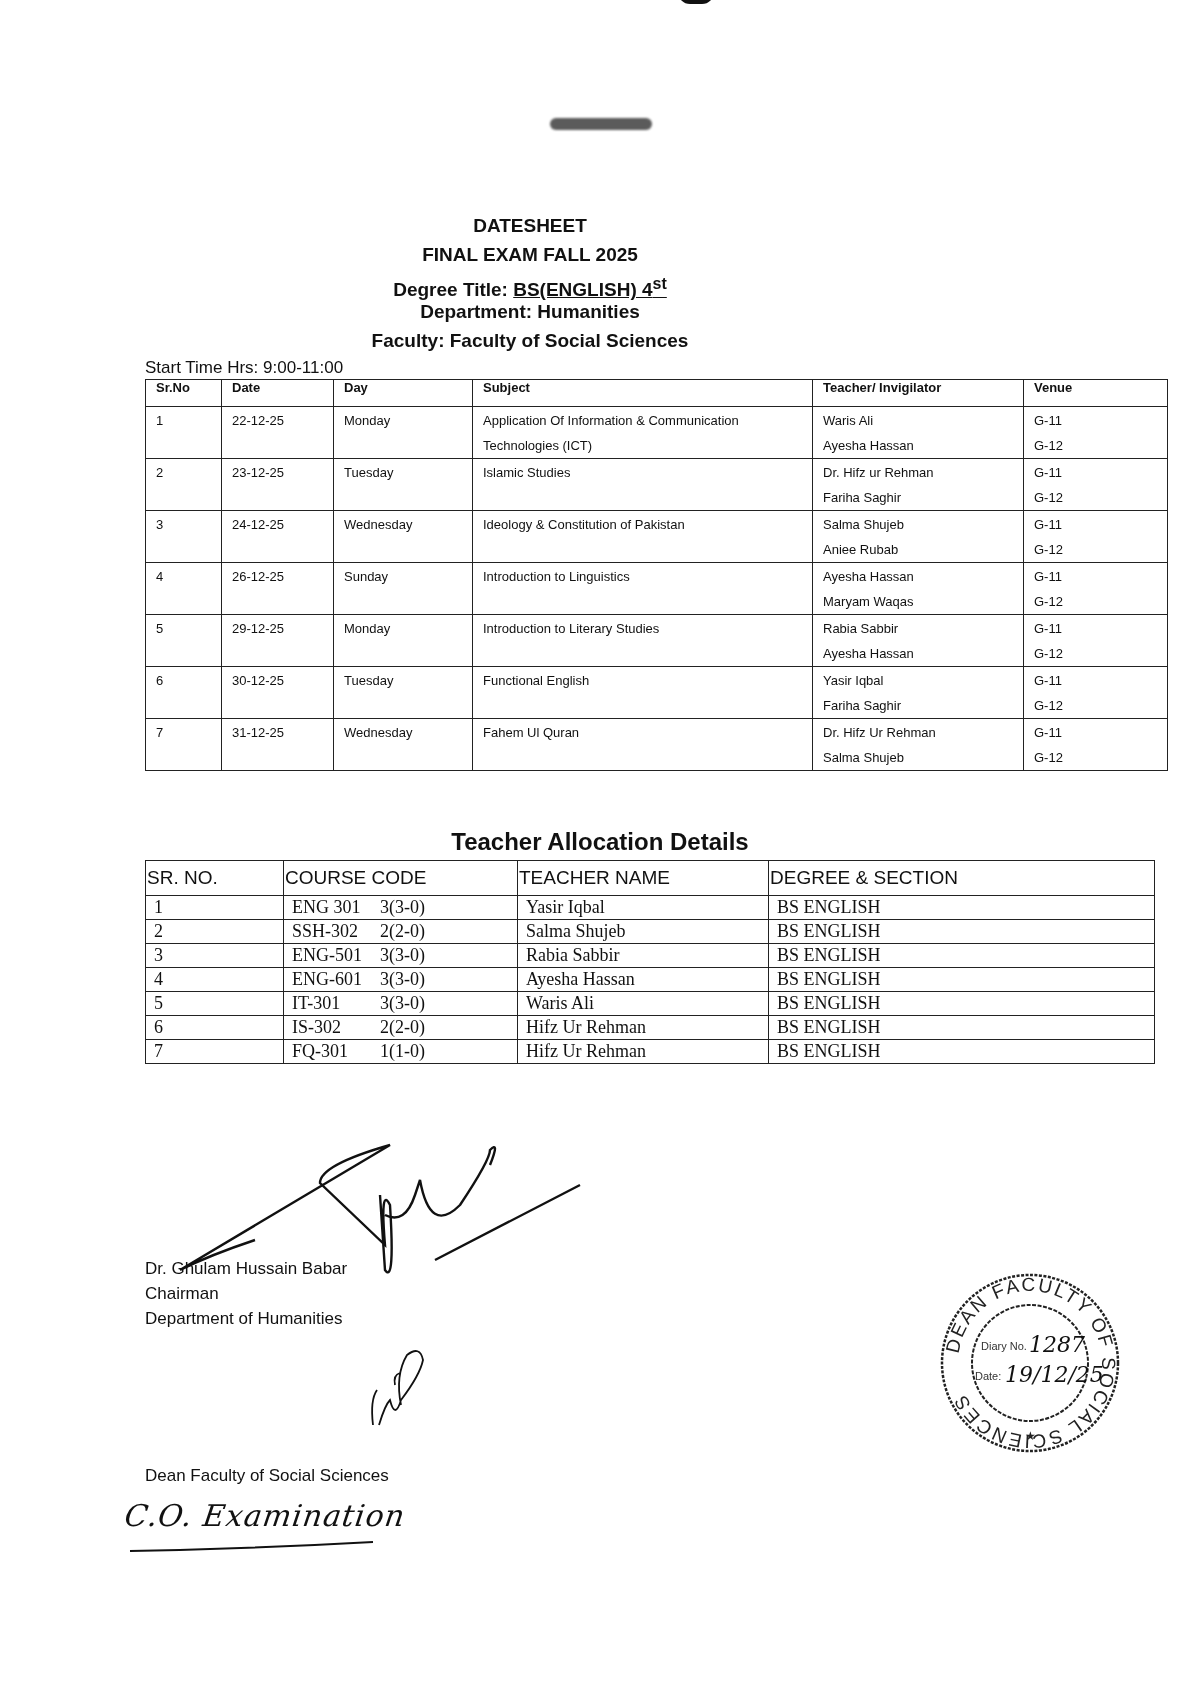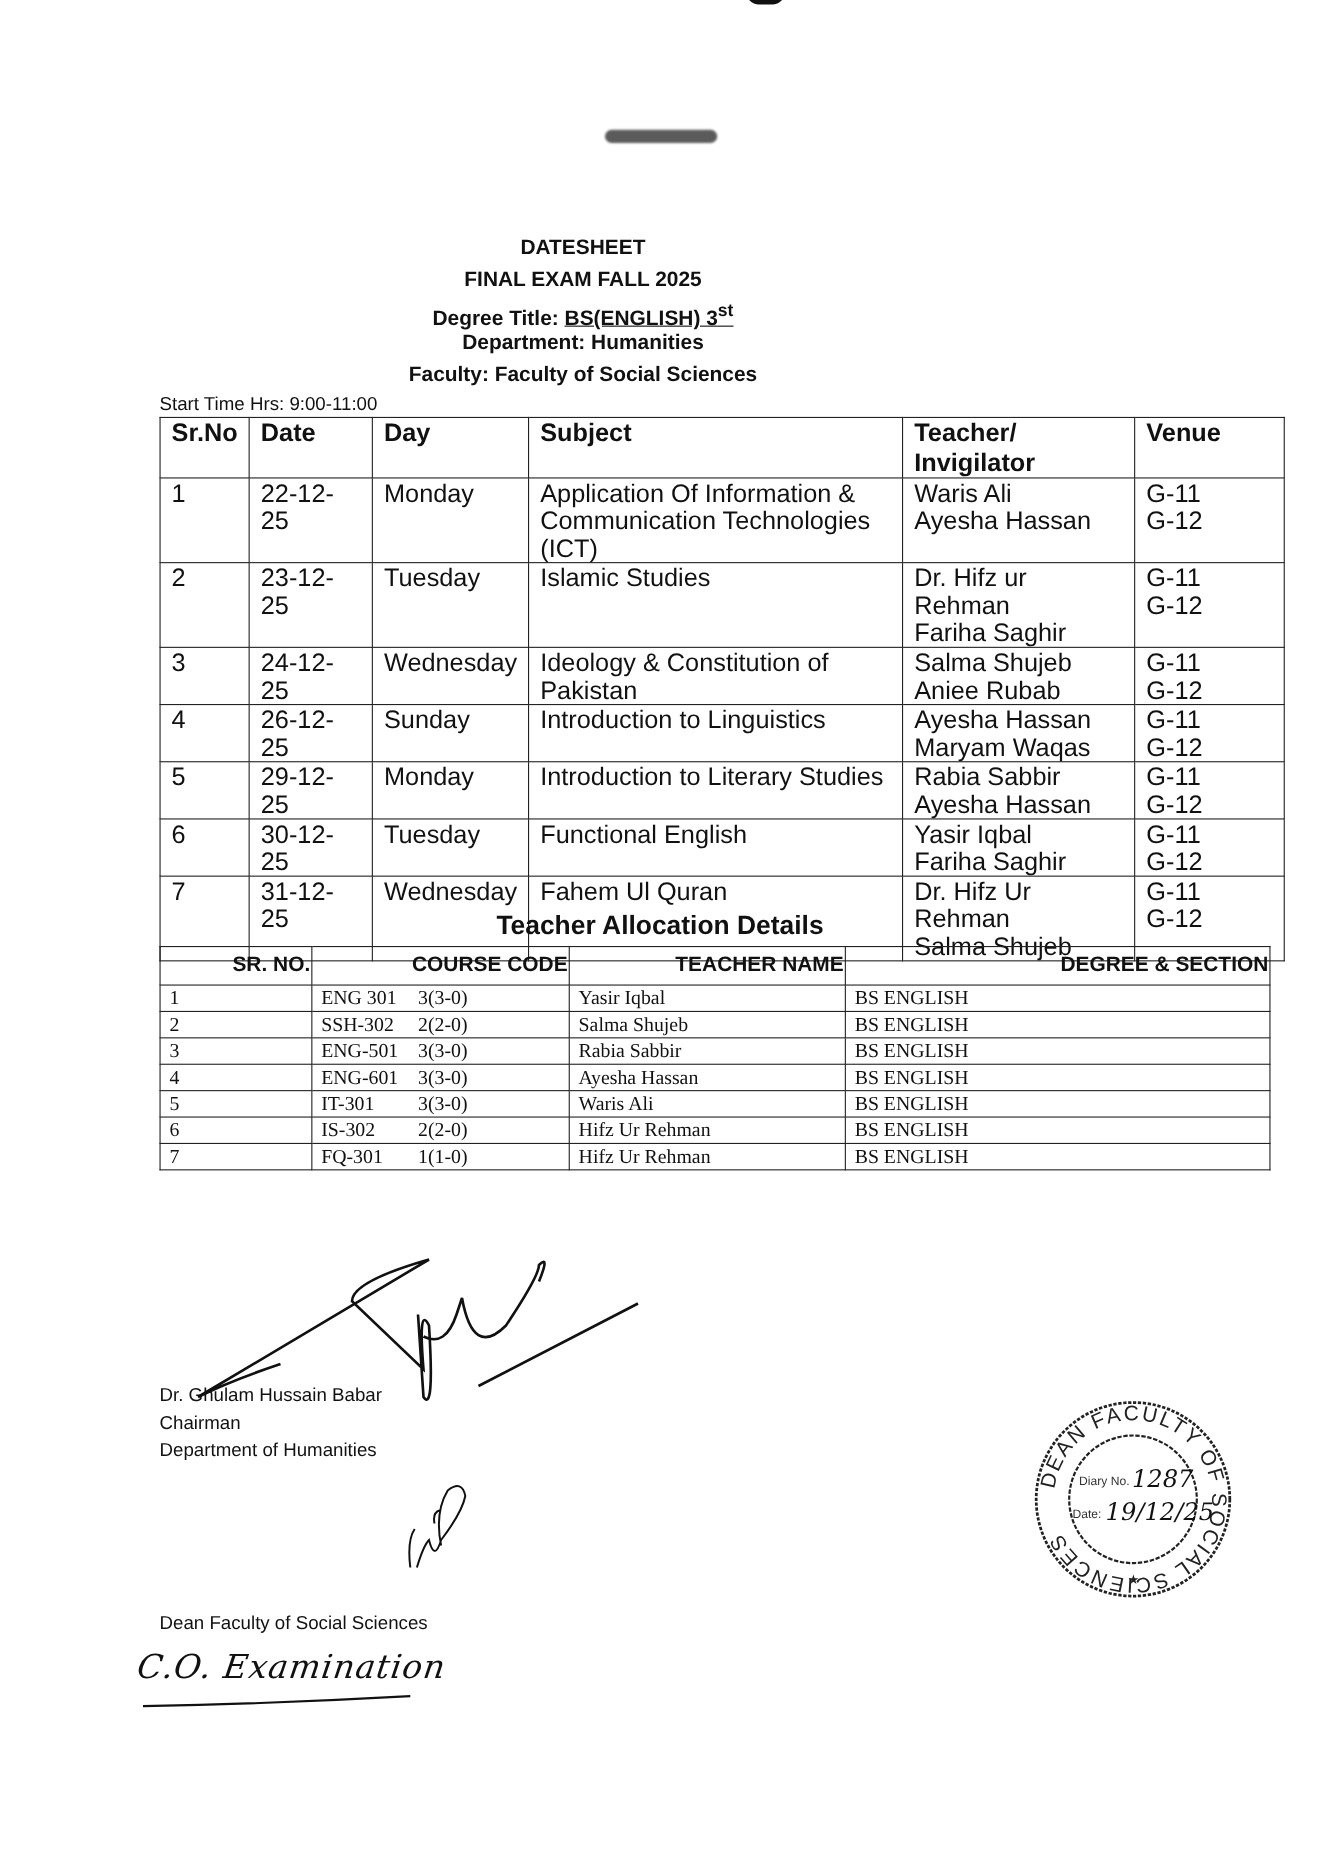--- a/index.html
+++ b/index.html
@@ -37,7 +37,7 @@
 <div class="abs hdr" style="top:212px">DATESHEET</div>
 <div class="abs hdr" style="top:241px">FINAL EXAM FALL 2025</div>
 <div class="abs hdr" style="top:270px">
-  <span>Degree Title: </span><span class="u"><span>BS(ENGLISH) 3</span><sup>st</sup></span>
+  <span>Degree Title: </span><span class="u"><span>BS(ENGLISH) 4</span><sup>st</sup></span>
 </div>
 <div class="abs hdr" style="top:298px">Department:  Humanities</div>
 <div class="abs hdr" style="top:327px">Faculty: Faculty of Social Sciences</div>

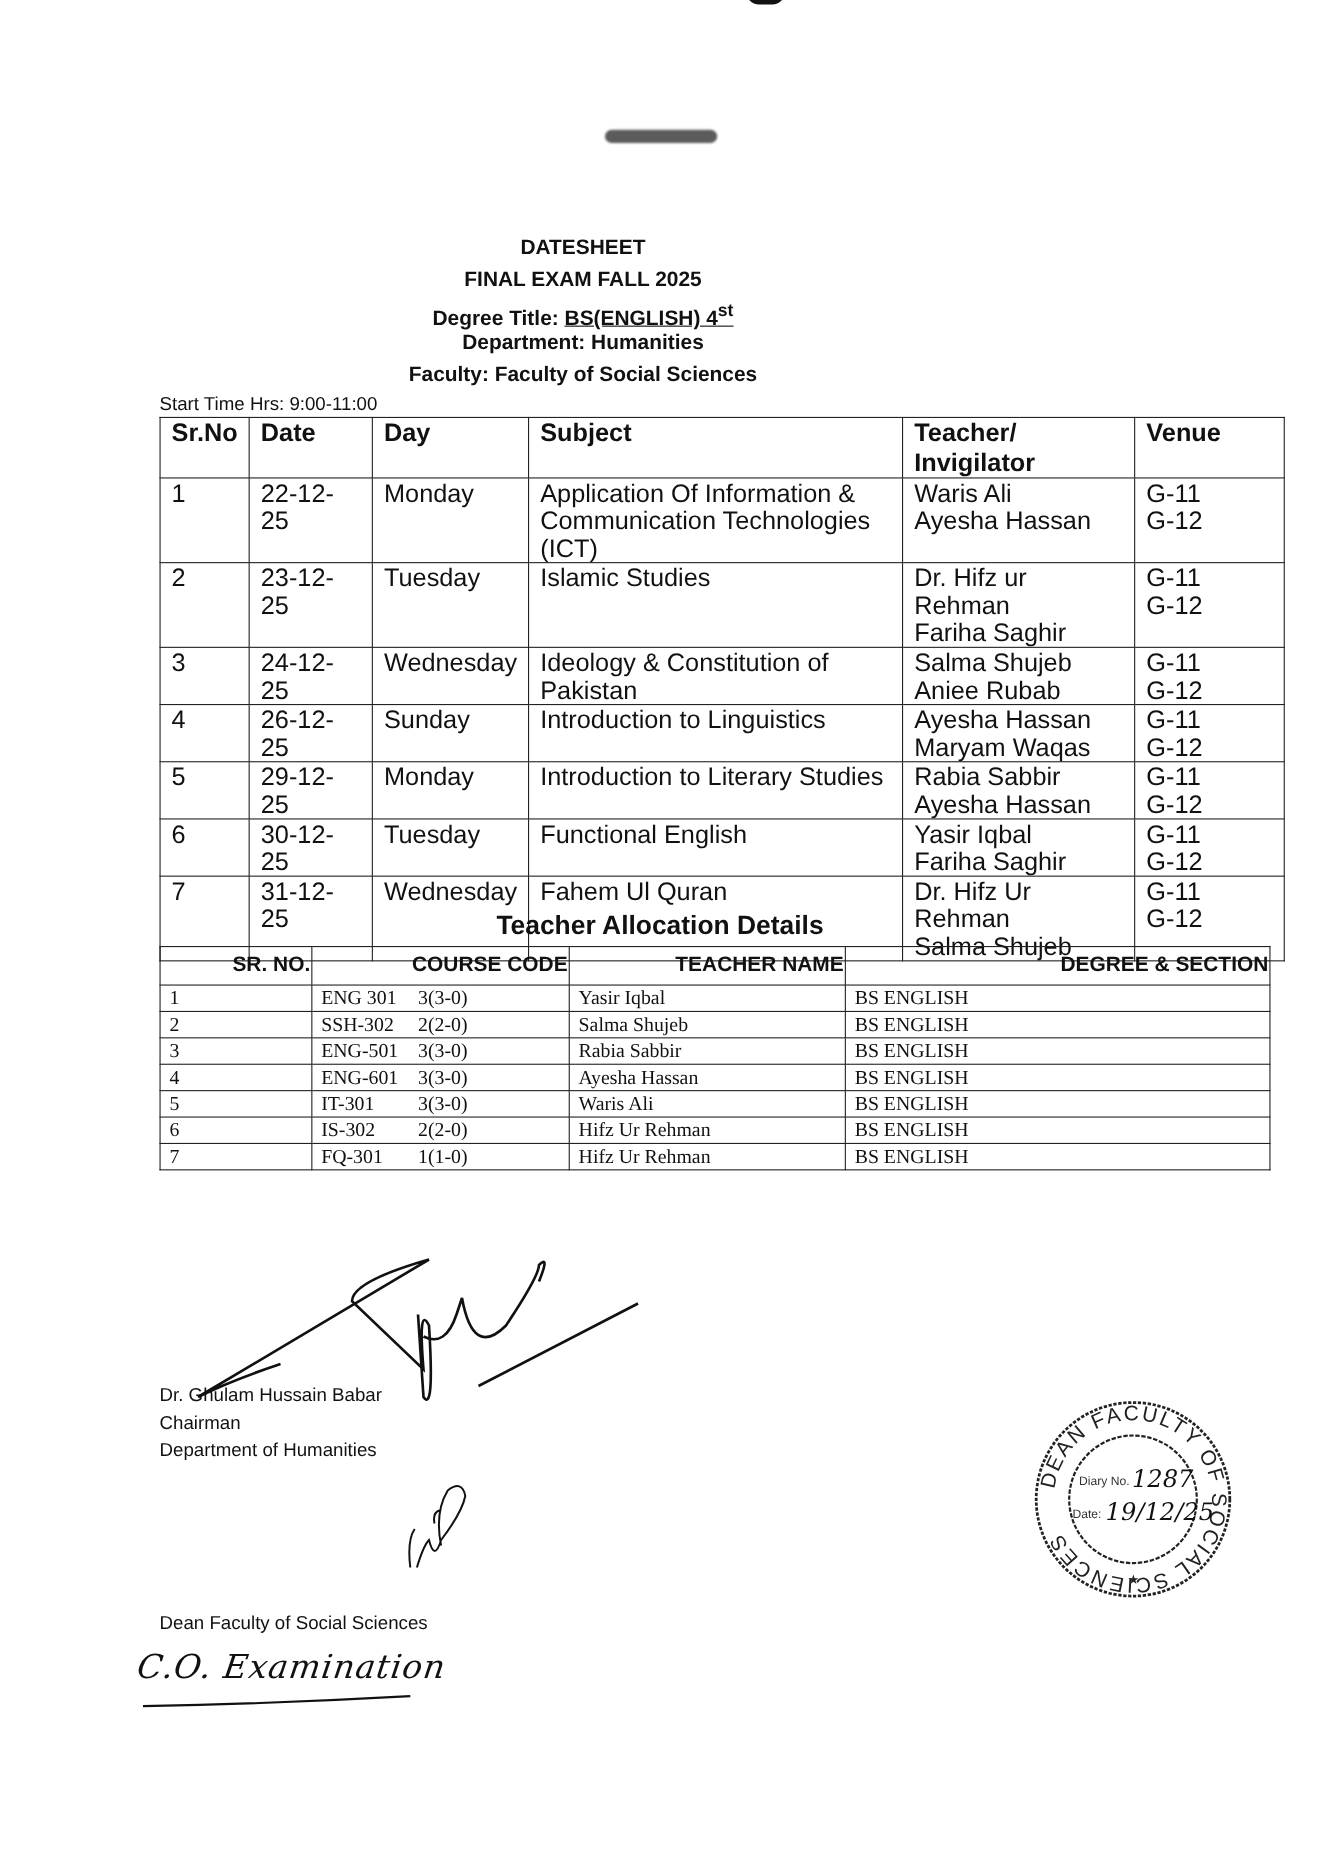--- a/index.html
+++ b/index.html
@@ -14,7 +14,7 @@
   .hdr sup { font-size:16px; }
   .start { left:145px; top:358px; font-size:17px; }
   table { border-collapse:collapse; position:absolute; }
-  #t1 { left:145px; top:379px; width:1023px; font-size:23px; }
+  #t1 { left:145px; top:379px; width:1023px; font-size:13px; }
   #t1 th, #t1 td { border:1.5px solid #222; text-align:left; vertical-align:top; padding:0 10px; }
   #t1 th { height:26px; font-weight:bold; }
   #t1 td { height:50px; line-height:25px; padding-top:1px; }

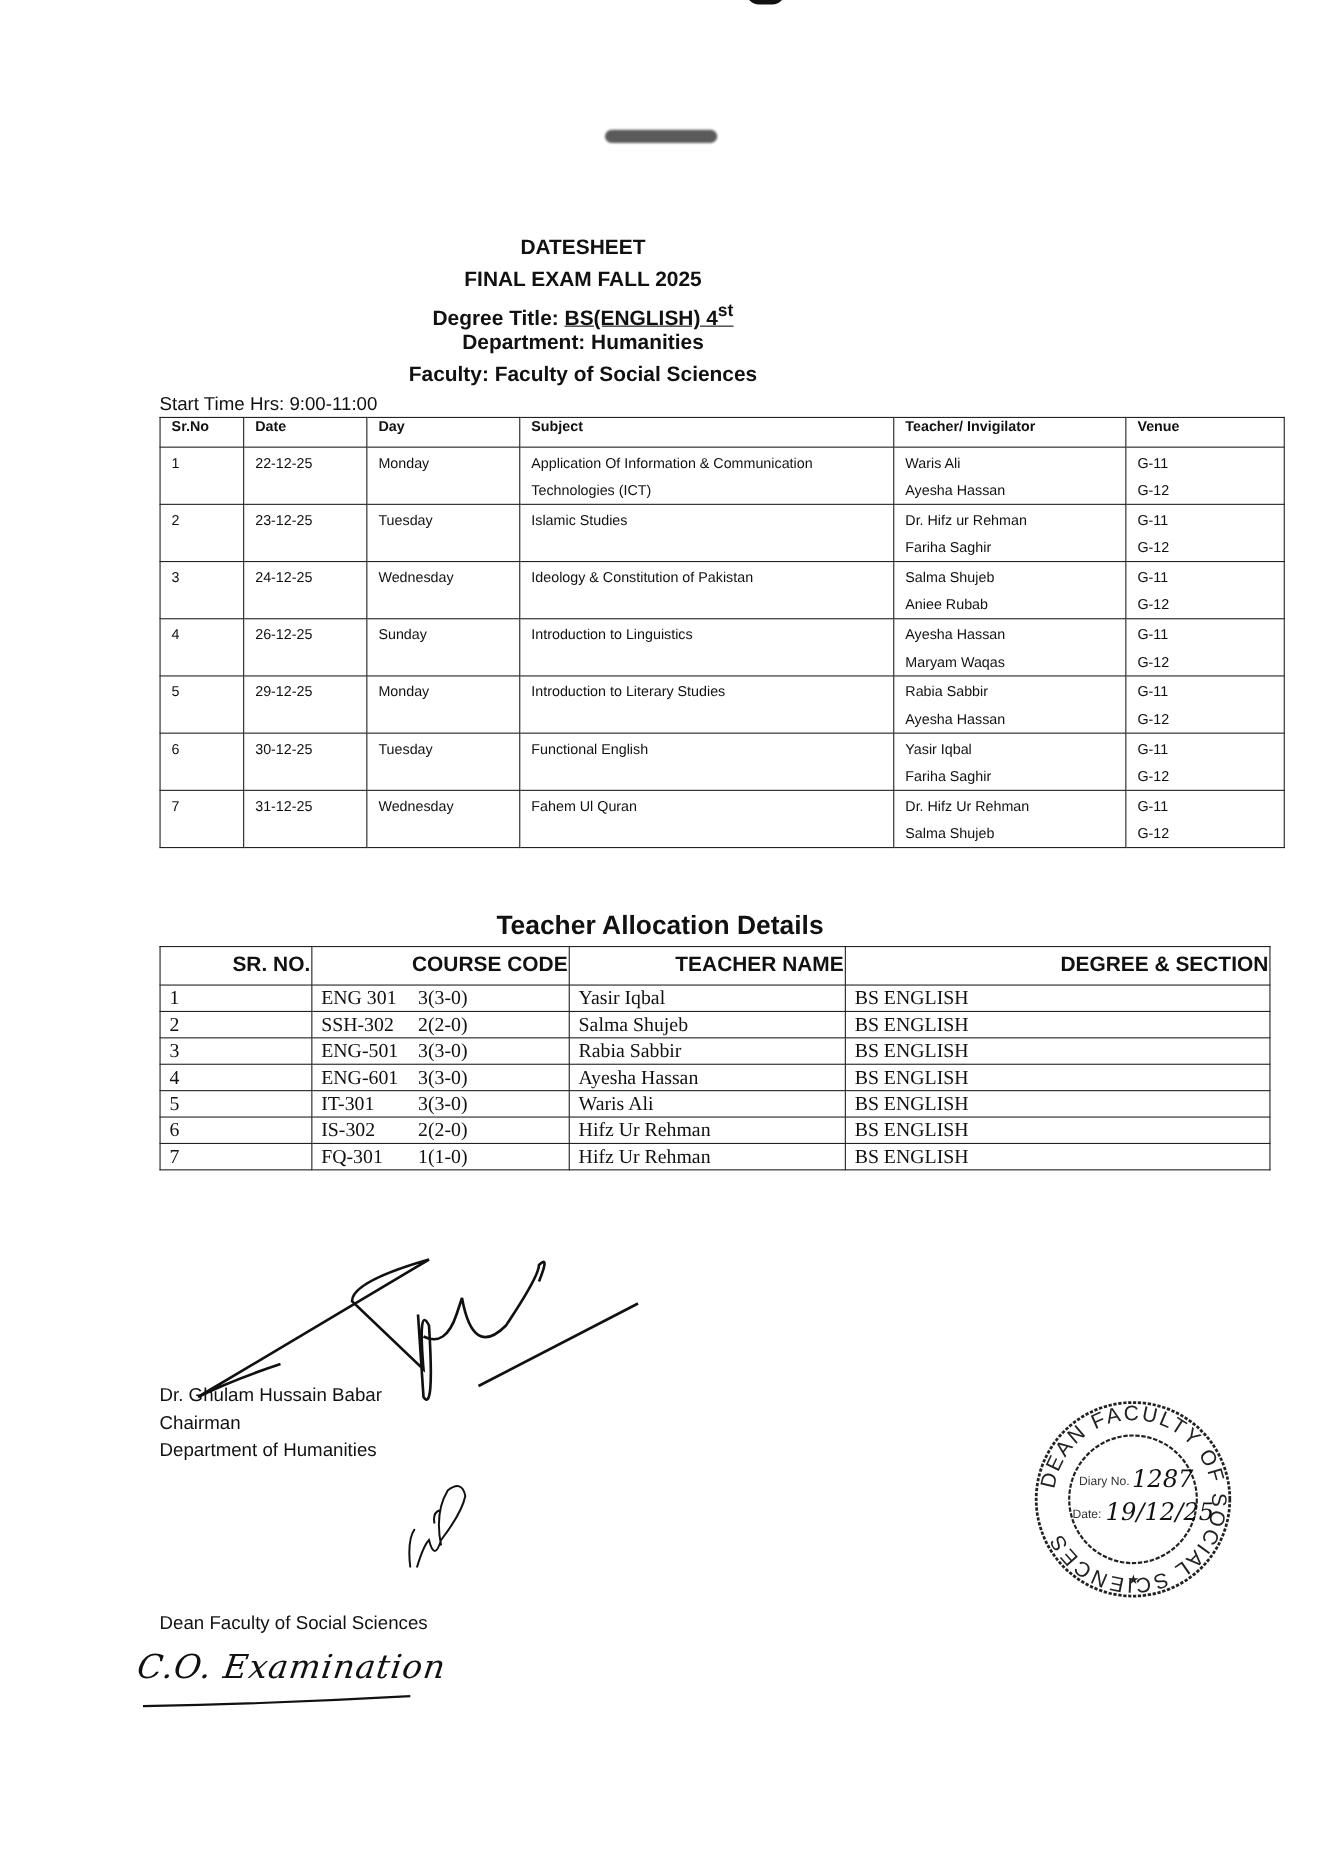--- a/index.html
+++ b/index.html
@@ -20,8 +20,8 @@
   #t1 td { height:50px; line-height:25px; padding-top:1px; }
   .t2title { left:0; width:1200px; top:828px; text-align:center; font-weight:bold; font-size:24px; }
   #t2 { left:145px; top:860px; width:1010px; font-family:"Liberation Serif", serif; font-size:18px; }
-  #t2 th { border:1.5px solid #222; font-family:"Liberation Sans", sans-serif; font-weight:bold; font-size:19px;
-           height:32px; text-align:right; }
+  #t2 th { border:1.5px solid #222; font-family:"Liberation Sans", sans-serif; font-weight:normal; font-size:19px;
+           height:32px; text-align:left; }
   #t2 td { border:1.5px solid #222; height:23px; line-height:23px; padding:0 8px; }
   .code { display:inline-block; width:88px; }
   .sig-text { left:145px; font-size:17px; line-height:25px;margin-top:45px; }

